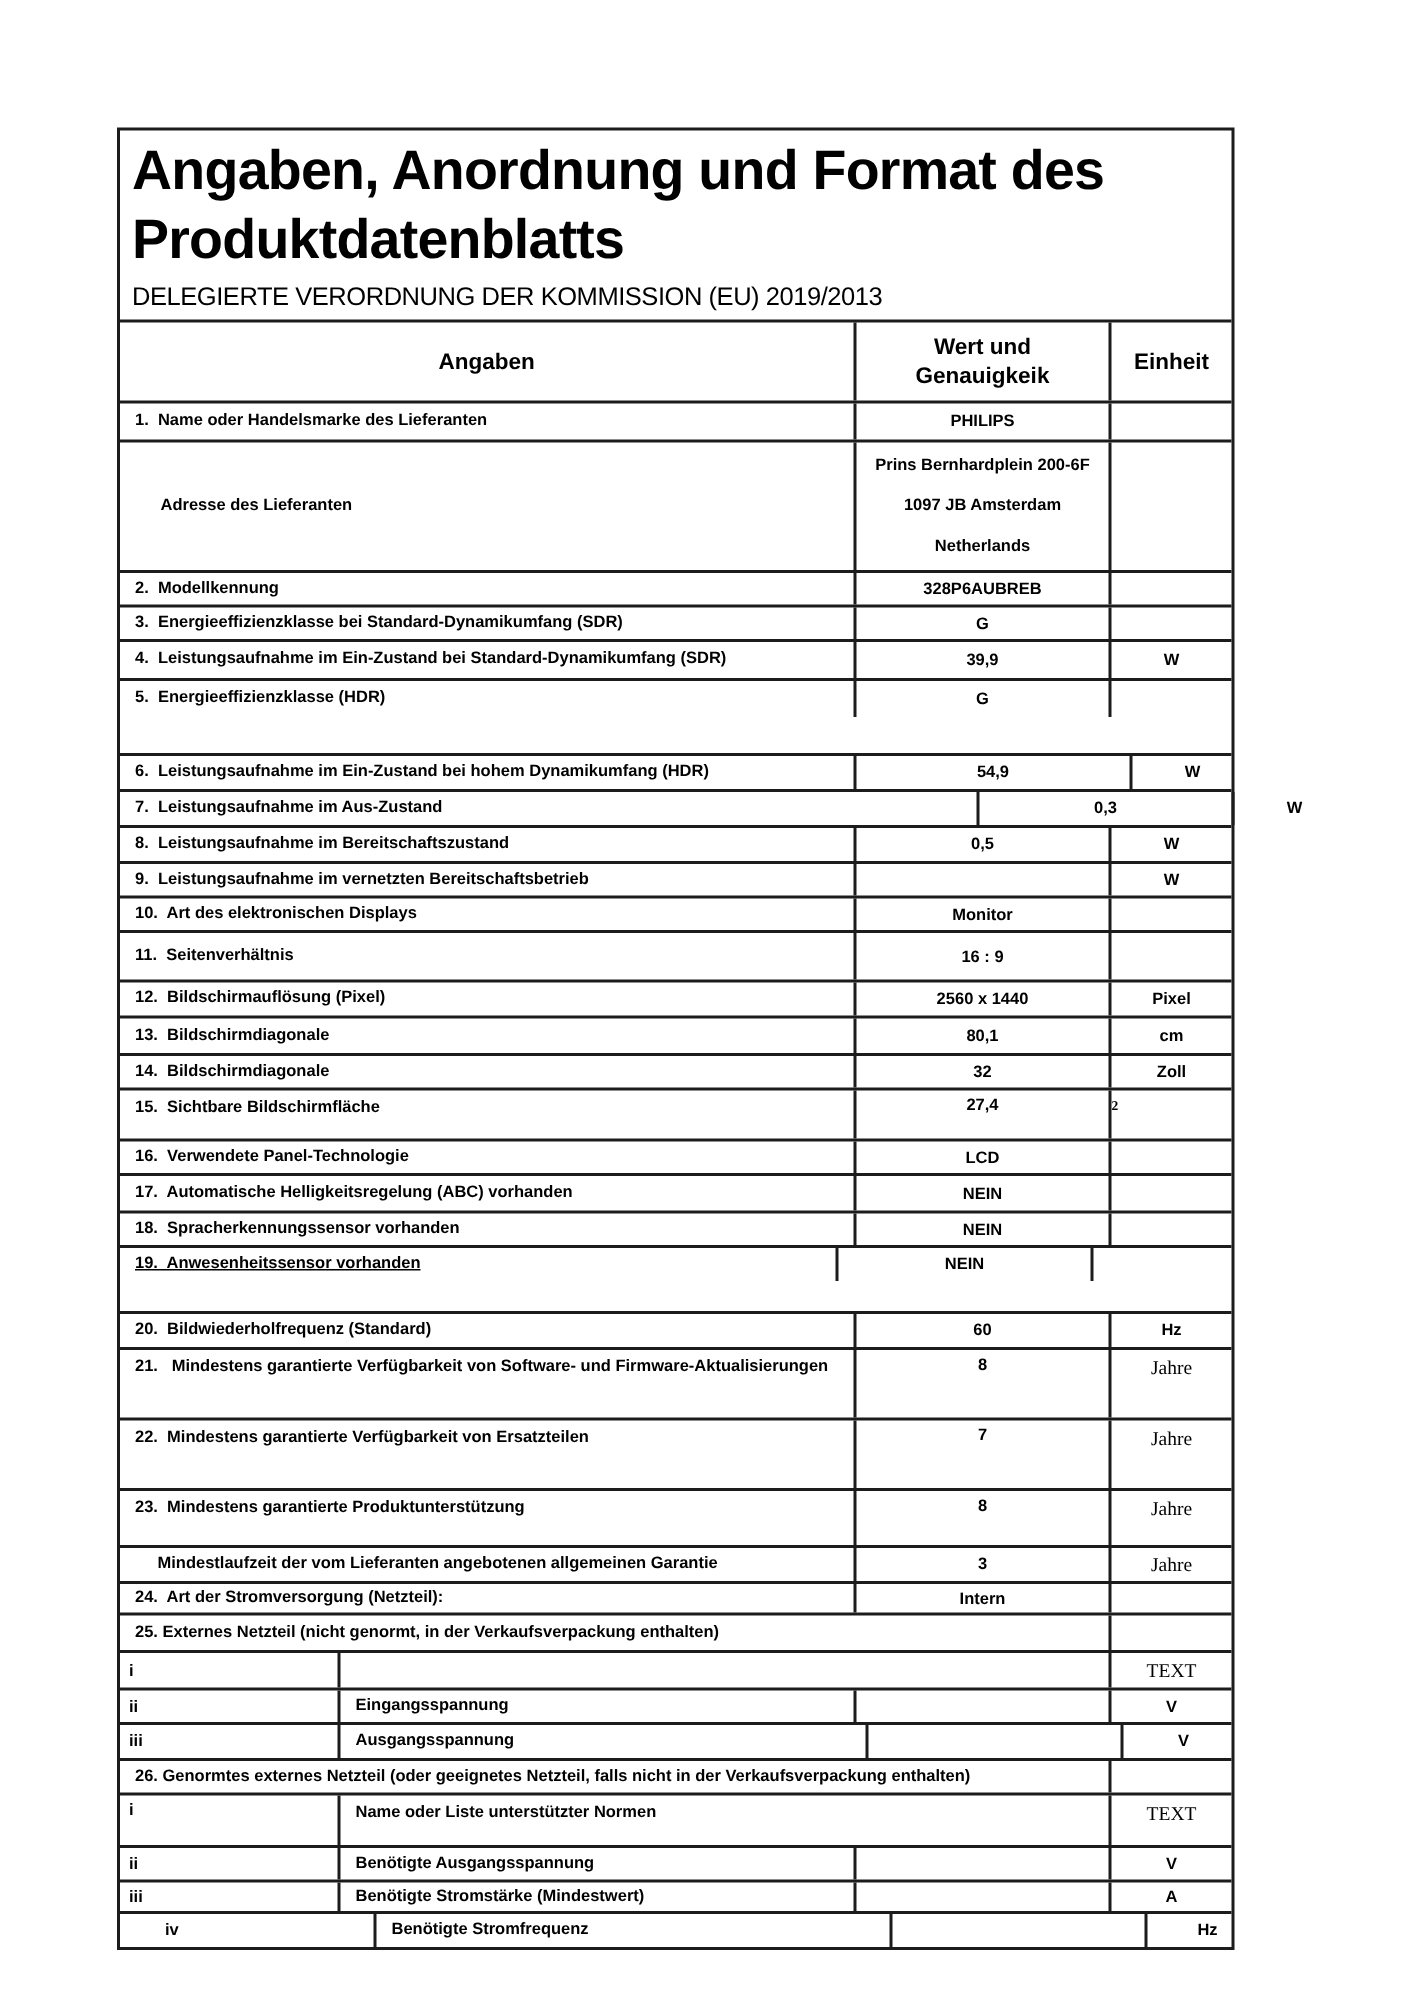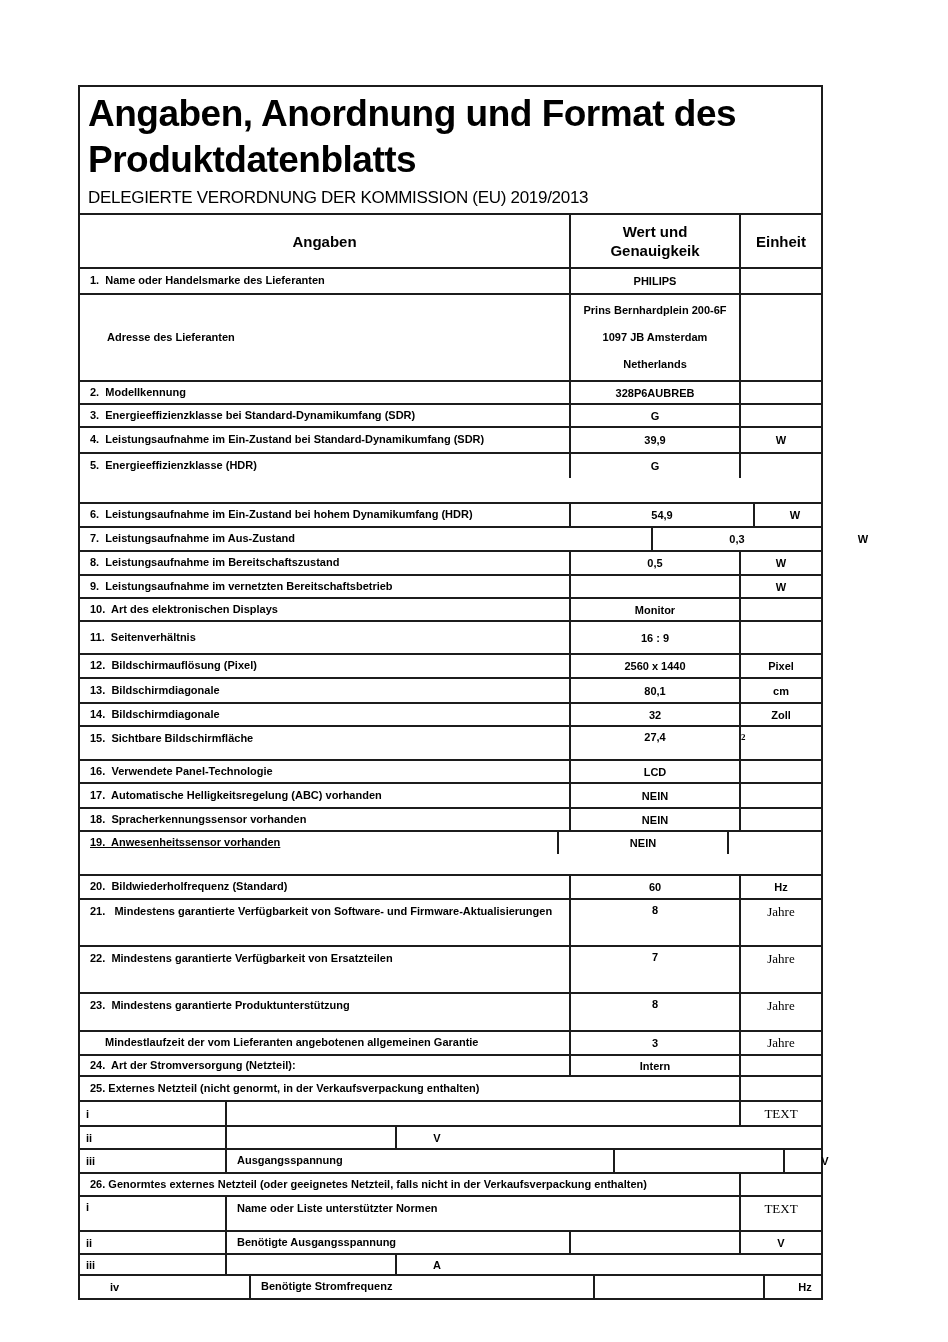--- a/index.html
+++ b/index.html
@@ -204,6 +204,7 @@
       </div>
       <div class="trow" style="height: 23px;">
         <div class="c num" style="width: 145px;">ii</div>
+        <div class="c lab" style="width: 344px;">Eingangsspannung</div>
         <div class="c val" style="width: 170px;"></div>
         <div class="c unit" style="width: 82px;">V</div>
       </div>

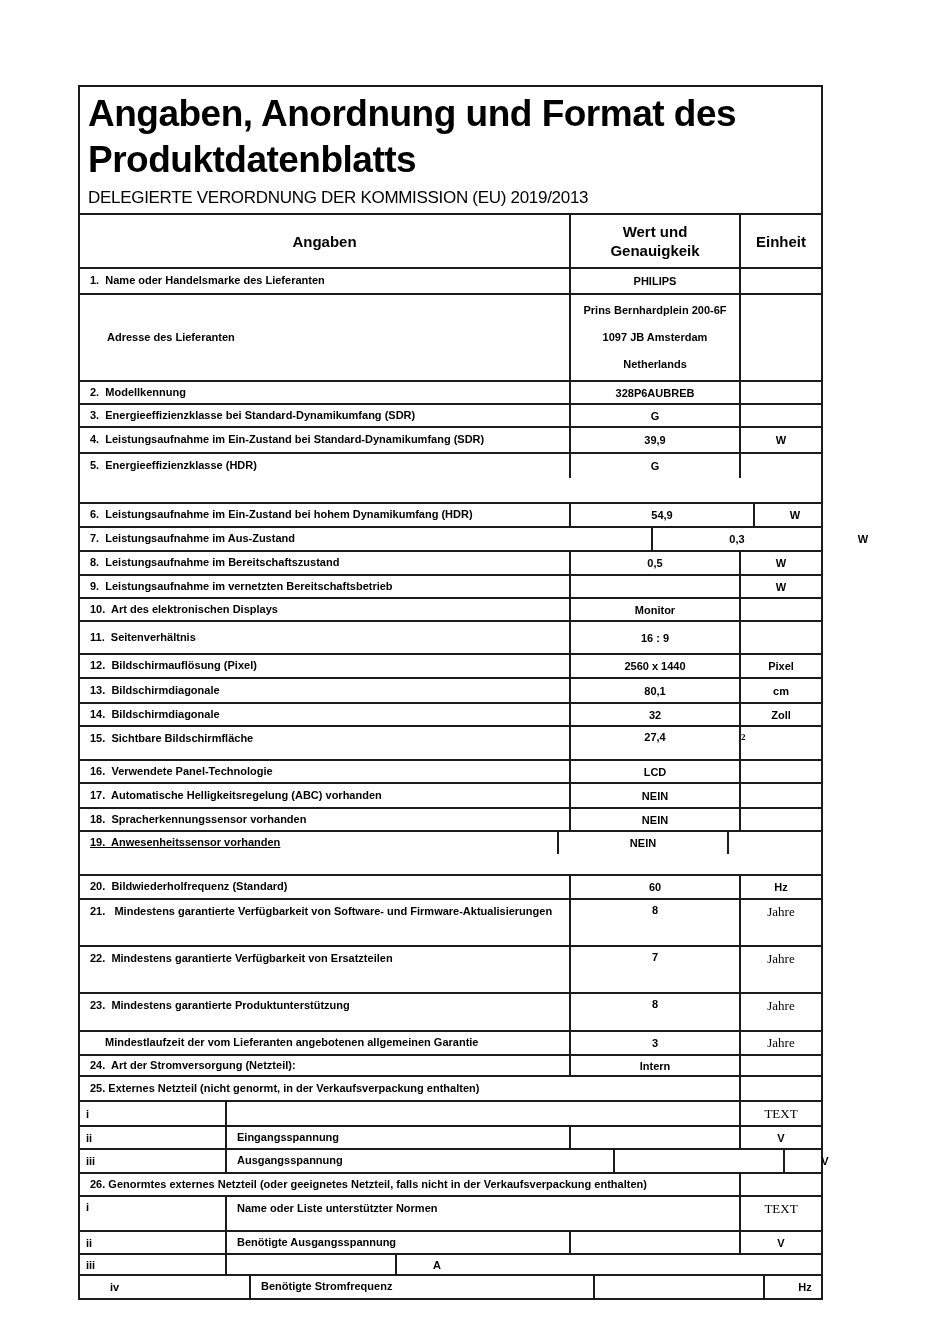--- a/index.html
+++ b/index.html
@@ -210,7 +210,7 @@
       </div>
       <div class="trow" style="height: 24px;">
         <div class="c num" style="width: 145px;">iii</div>
-        <div class="c lab" style="width: 388px;">Ausgangsspannung</div>
+        <div class="c lab" style="width: 352px;">Ausgangsspannung</div>
         <div class="c val" style="width: 170px;"></div>
         <div class="c unit" style="width: 82px;">V</div>
       </div>

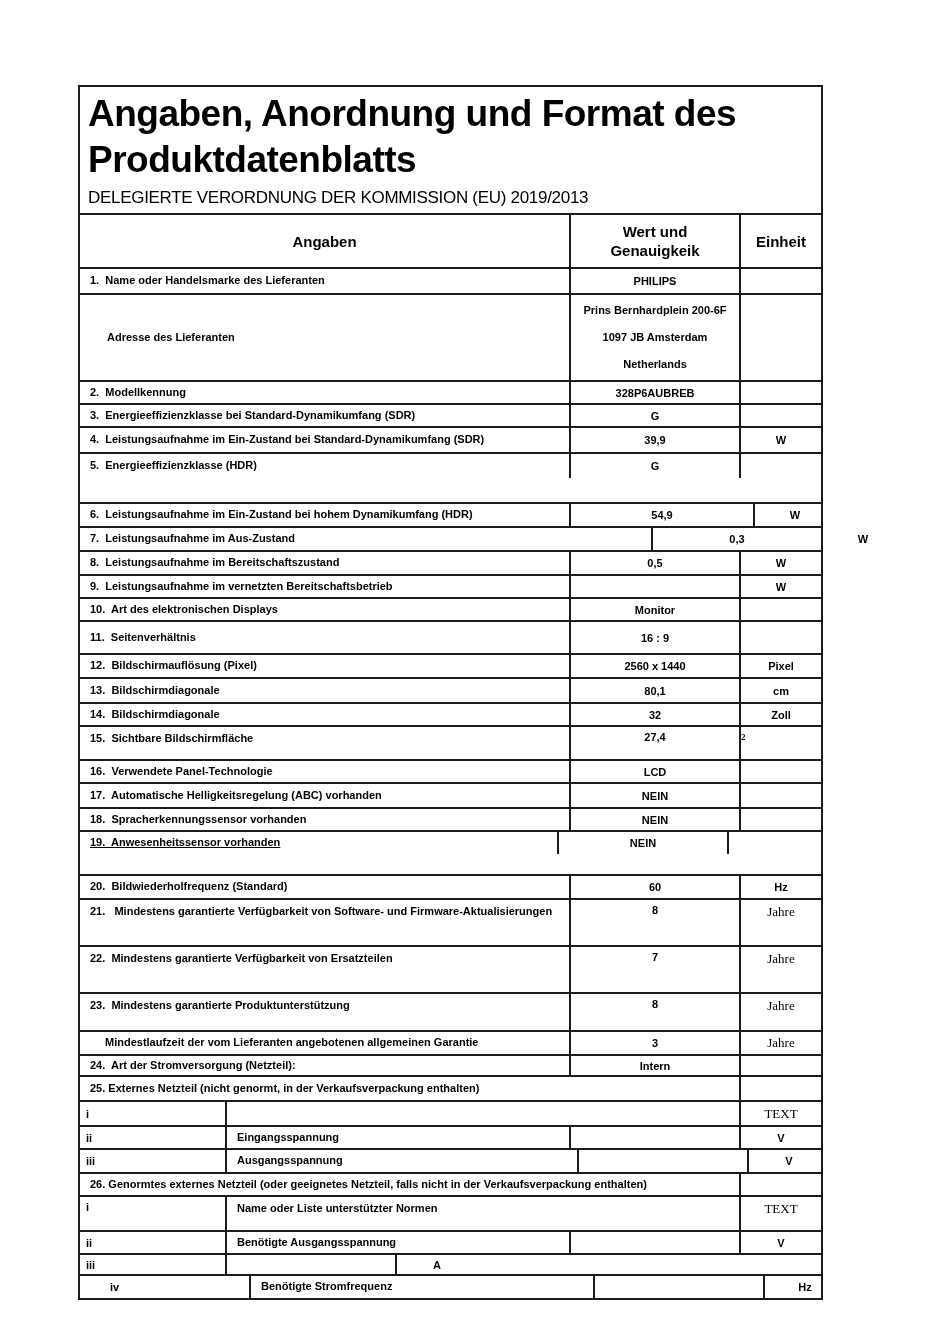--- a/index.html
+++ b/index.html
@@ -231,6 +231,7 @@
       </div>
       <div class="trow" style="height: 21px;">
         <div class="c num" style="width: 145px;">iii</div>
+        <div class="c lab" style="width: 344px;">Benötigte Stromstärke (Mindestwert)</div>
         <div class="c val" style="width: 170px;"></div>
         <div class="c unit" style="width: 82px;">A</div>
       </div>

